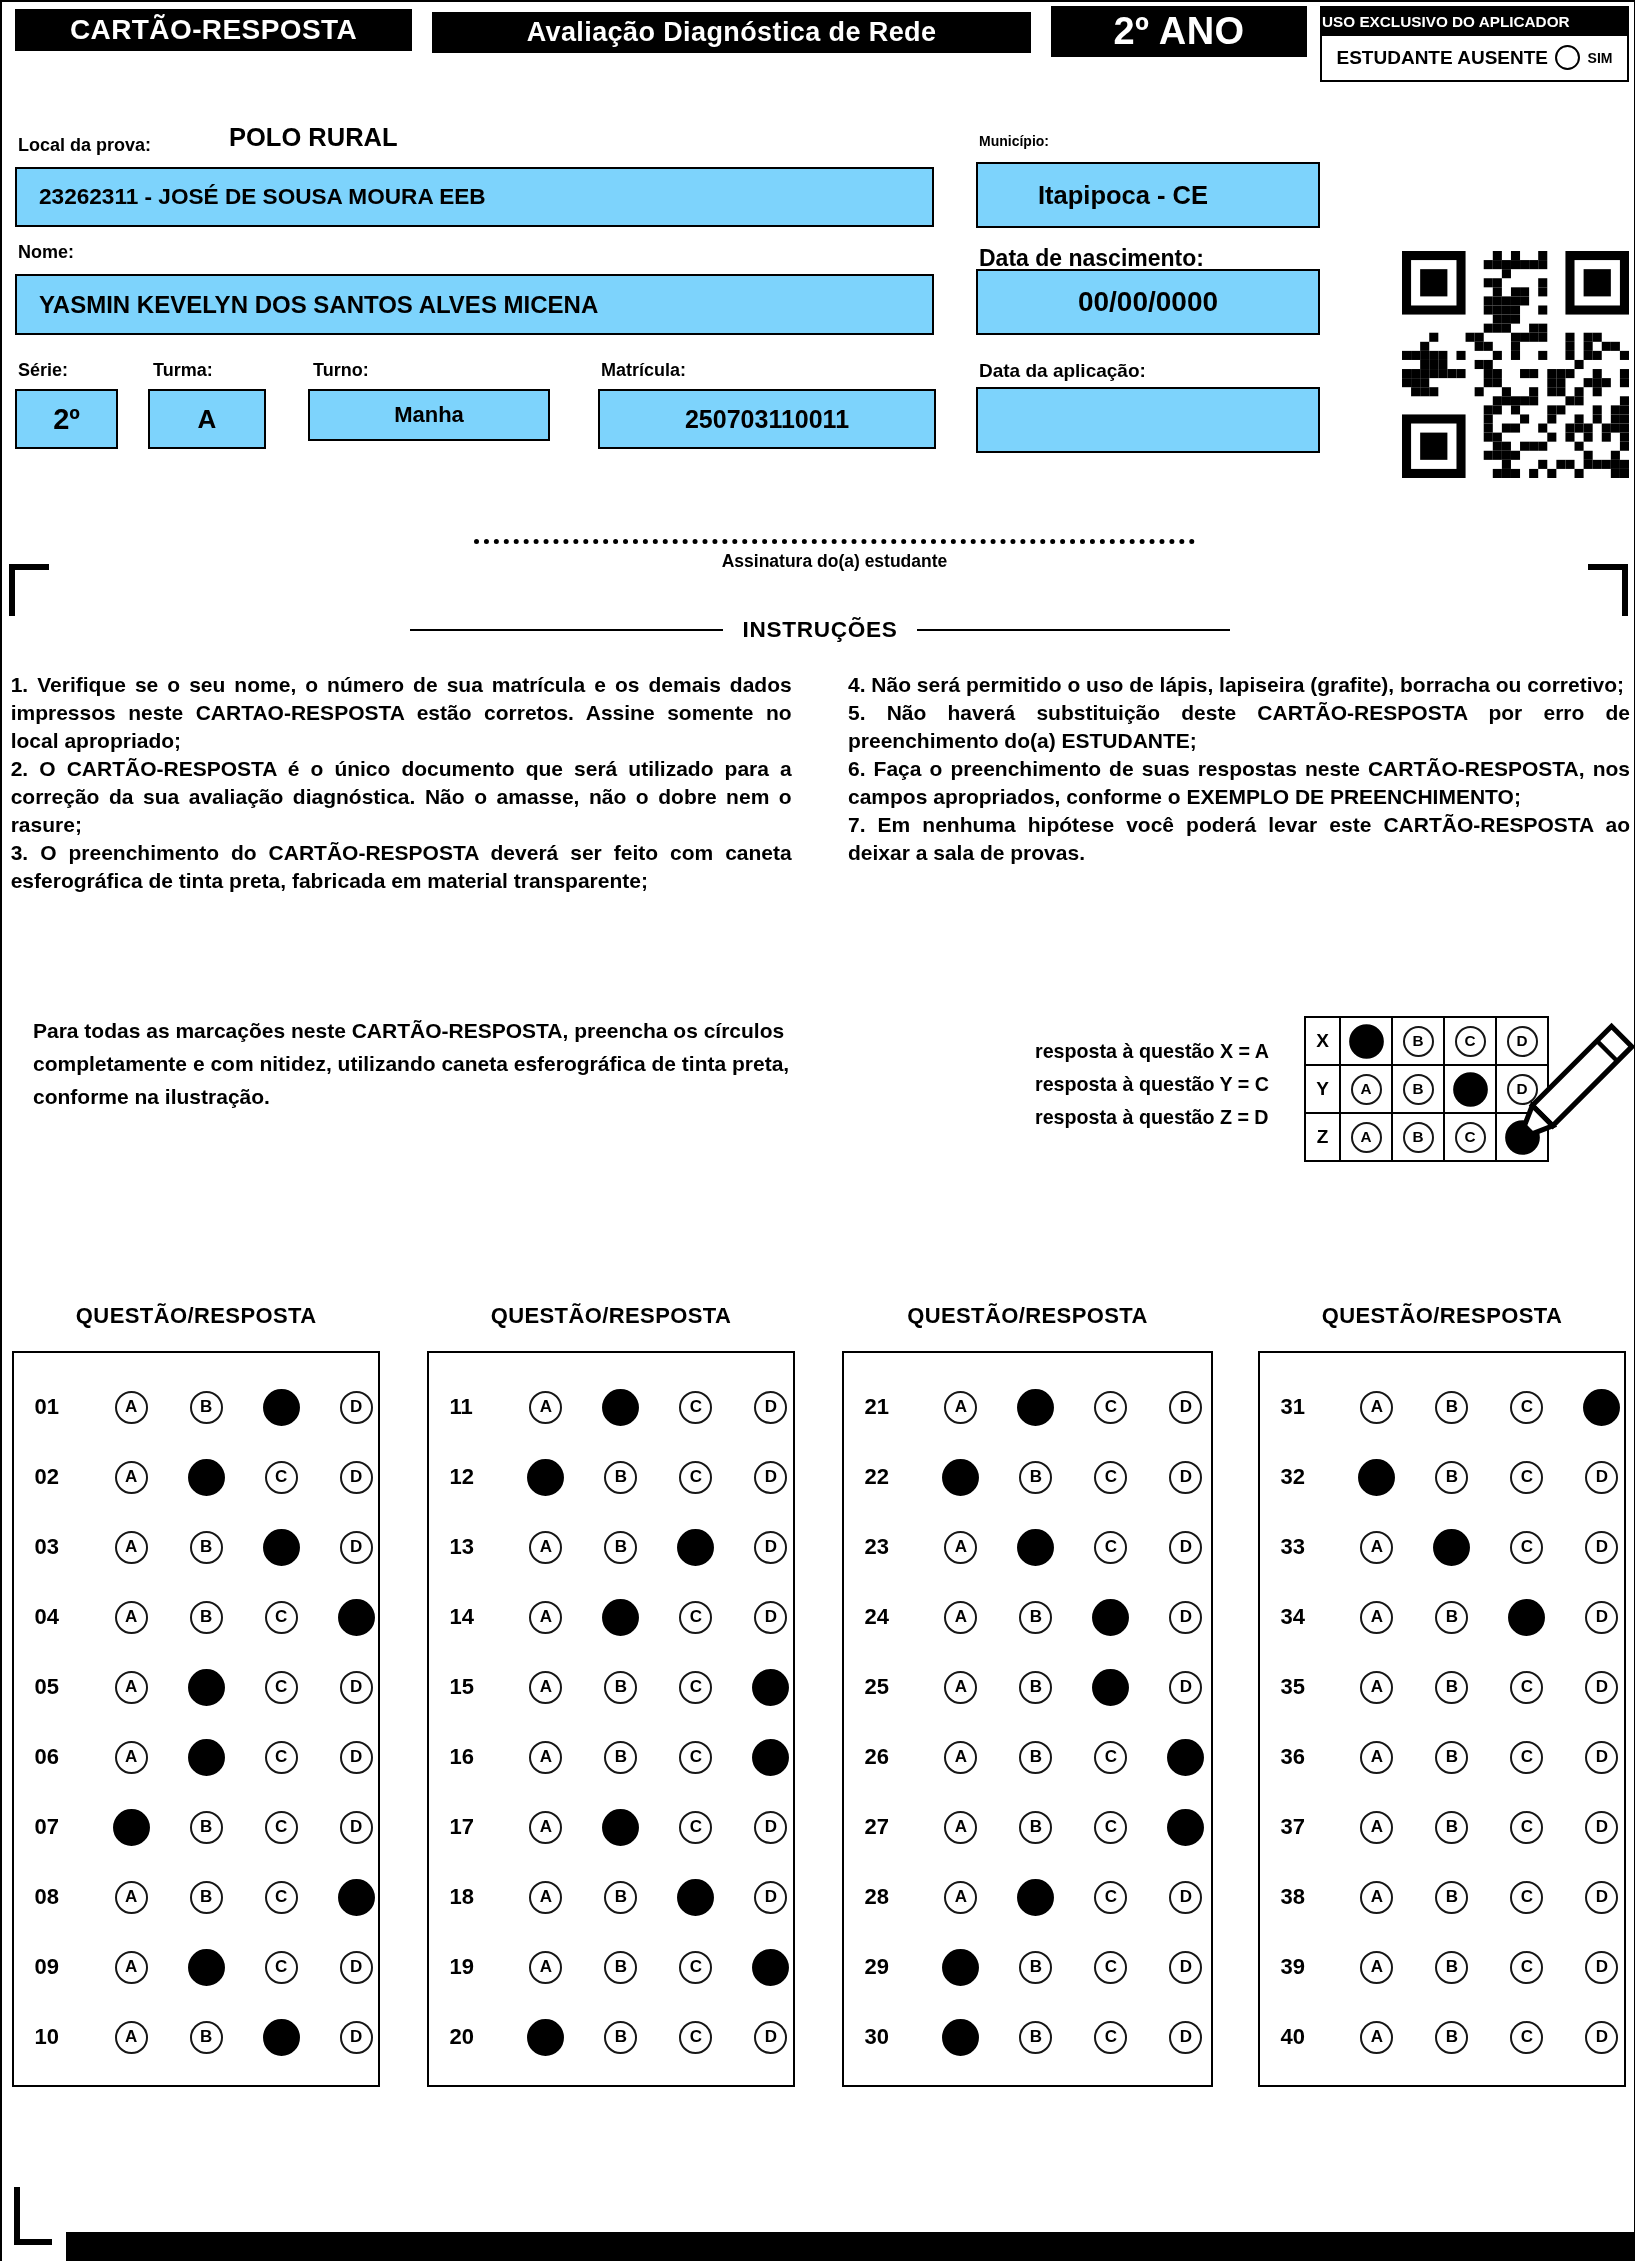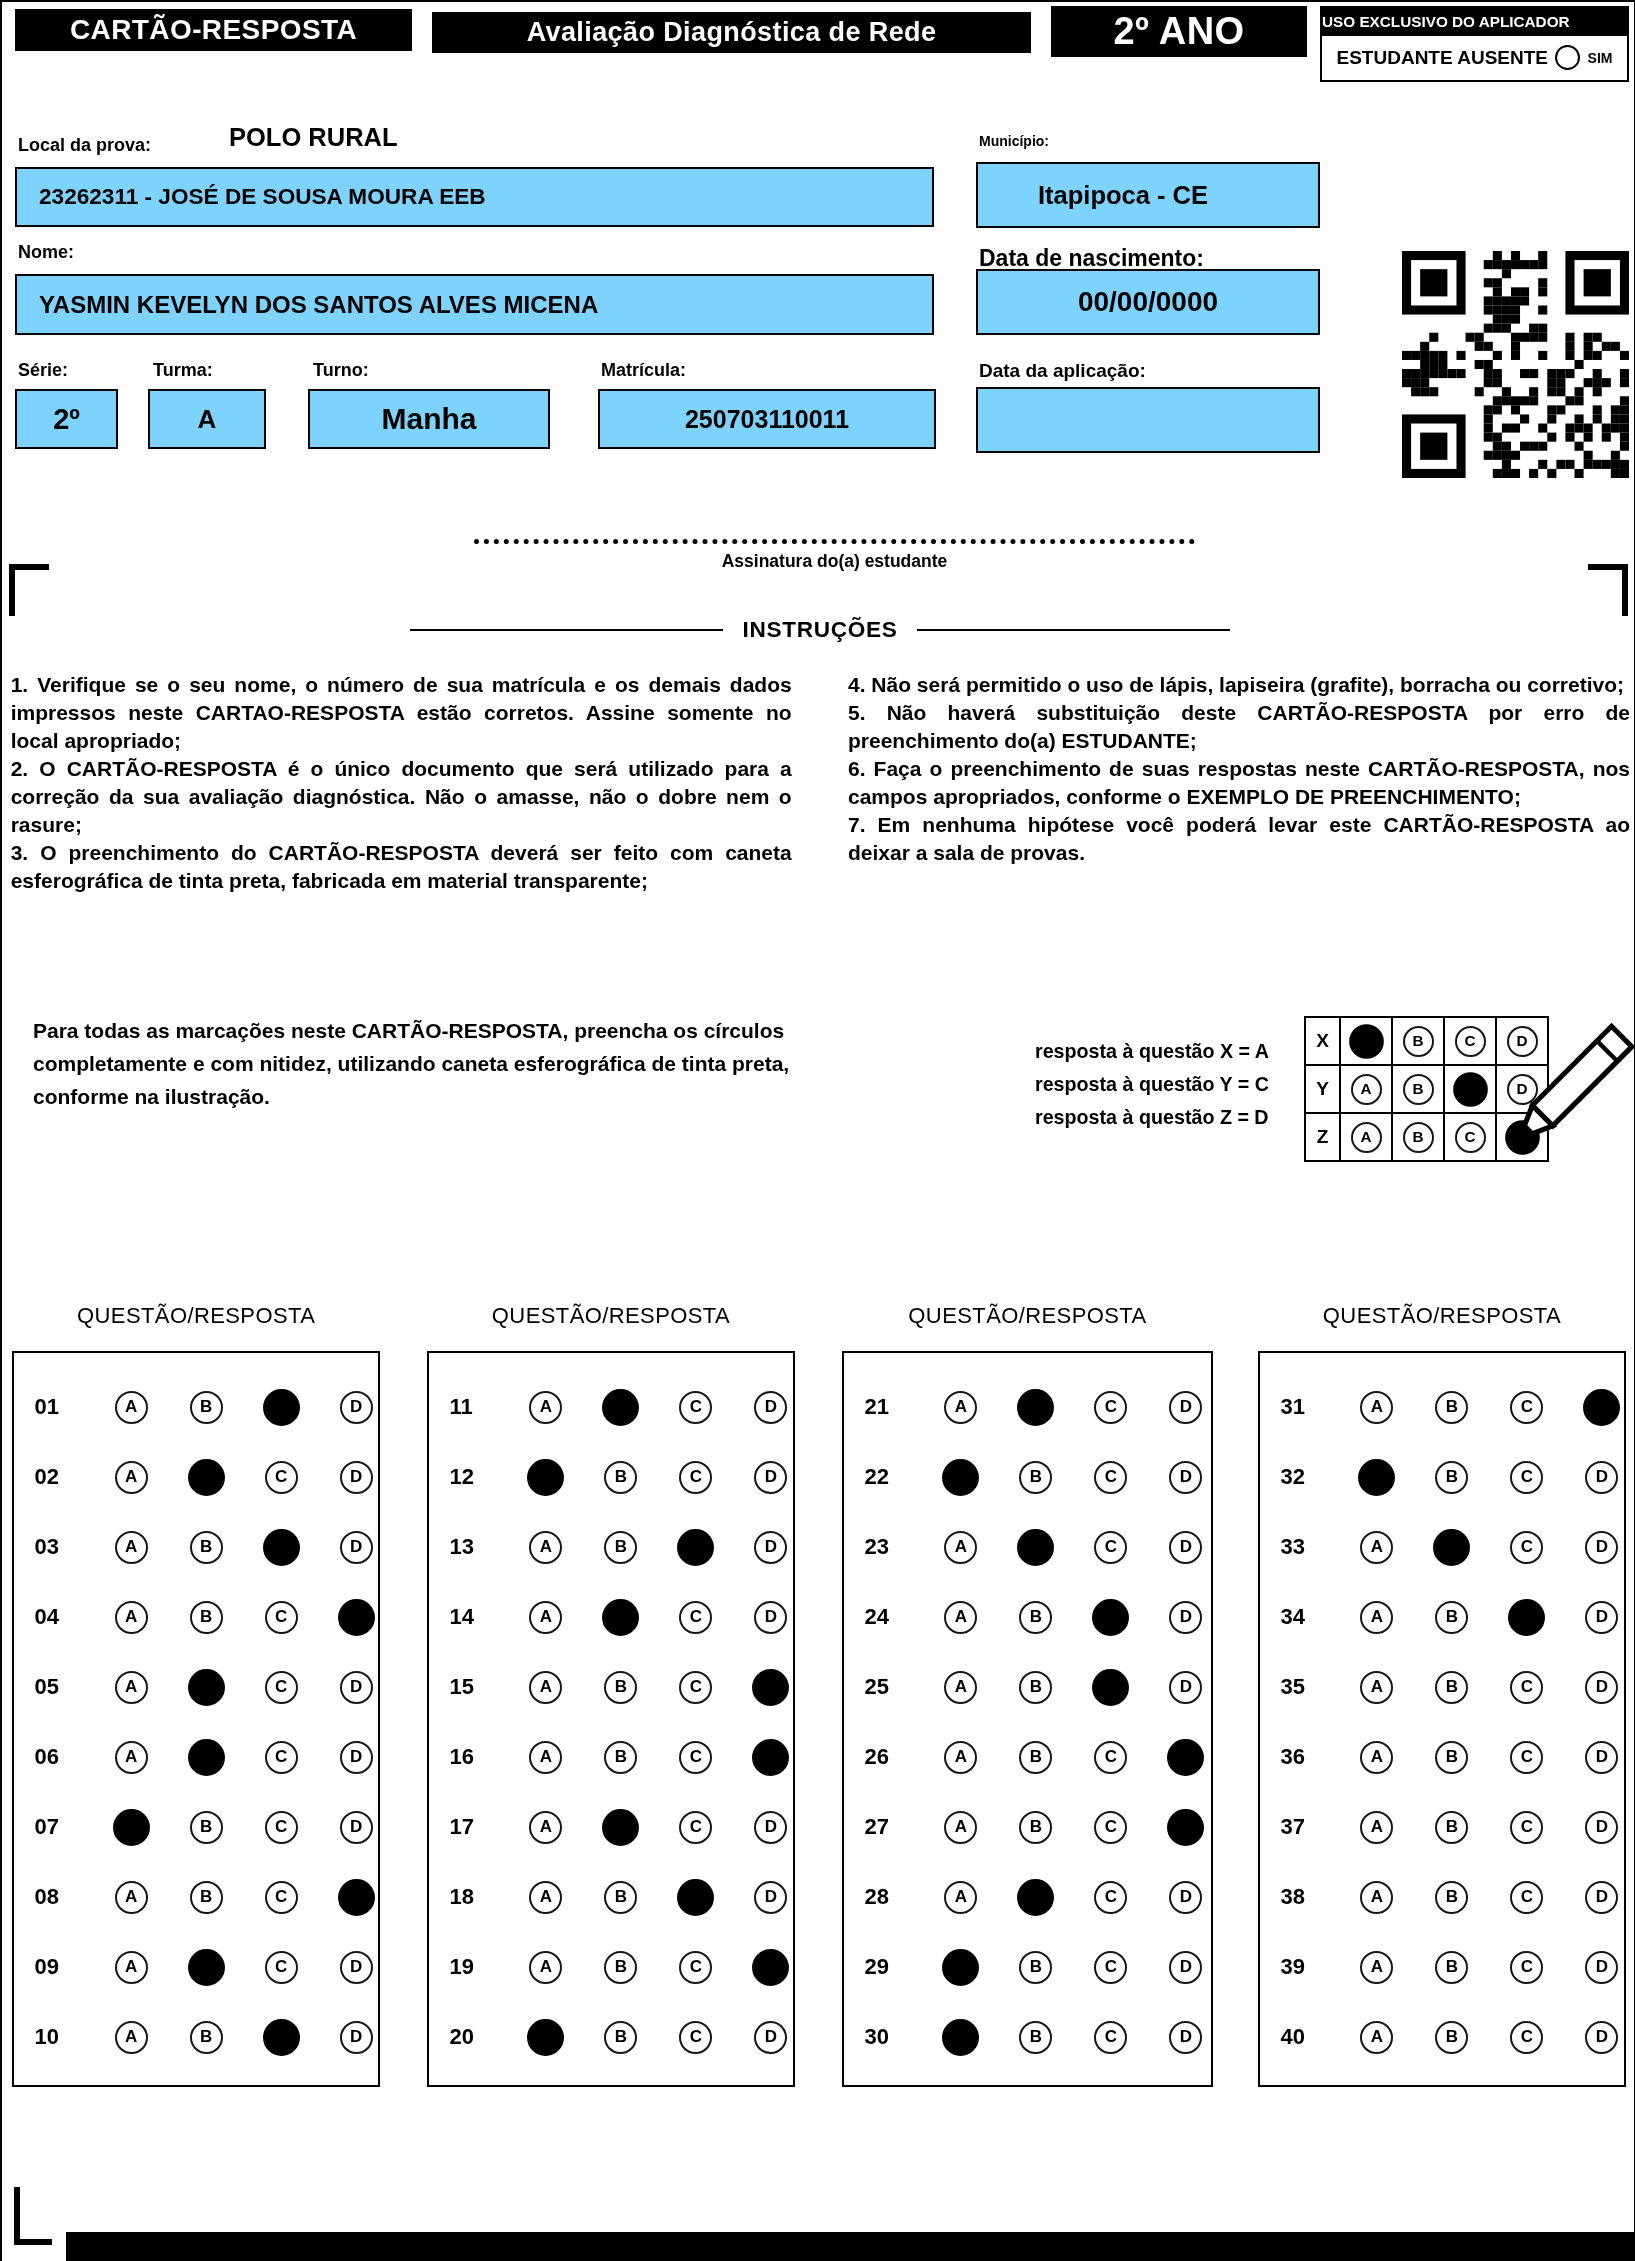--- a/index.html
+++ b/index.html
@@ -286,7 +286,7 @@
 
   <div class="abs field-box center" style="left:13px;top:387px;width:103px;height:60px;font-size:29px">2º</div>
   <div class="abs field-box center" style="left:146px;top:387px;width:118px;height:60px;font-size:26px">A</div>
-  <div class="abs field-box center" style="left:306px;top:387px;width:242px;height:60px;font-size:30px">Manha</div>
+  <div class="abs field-box center" style="left:306px;top:387px;width:242px;height:52px;font-size:22px">Manha</div>
   <div class="abs field-box center" style="left:596px;top:387px;width:338px;height:60px;font-size:25px">250703110011</div>
   <div class="abs field-box" style="left:974px;top:385px;width:344px;height:66px;font-size:25px"></div>
 

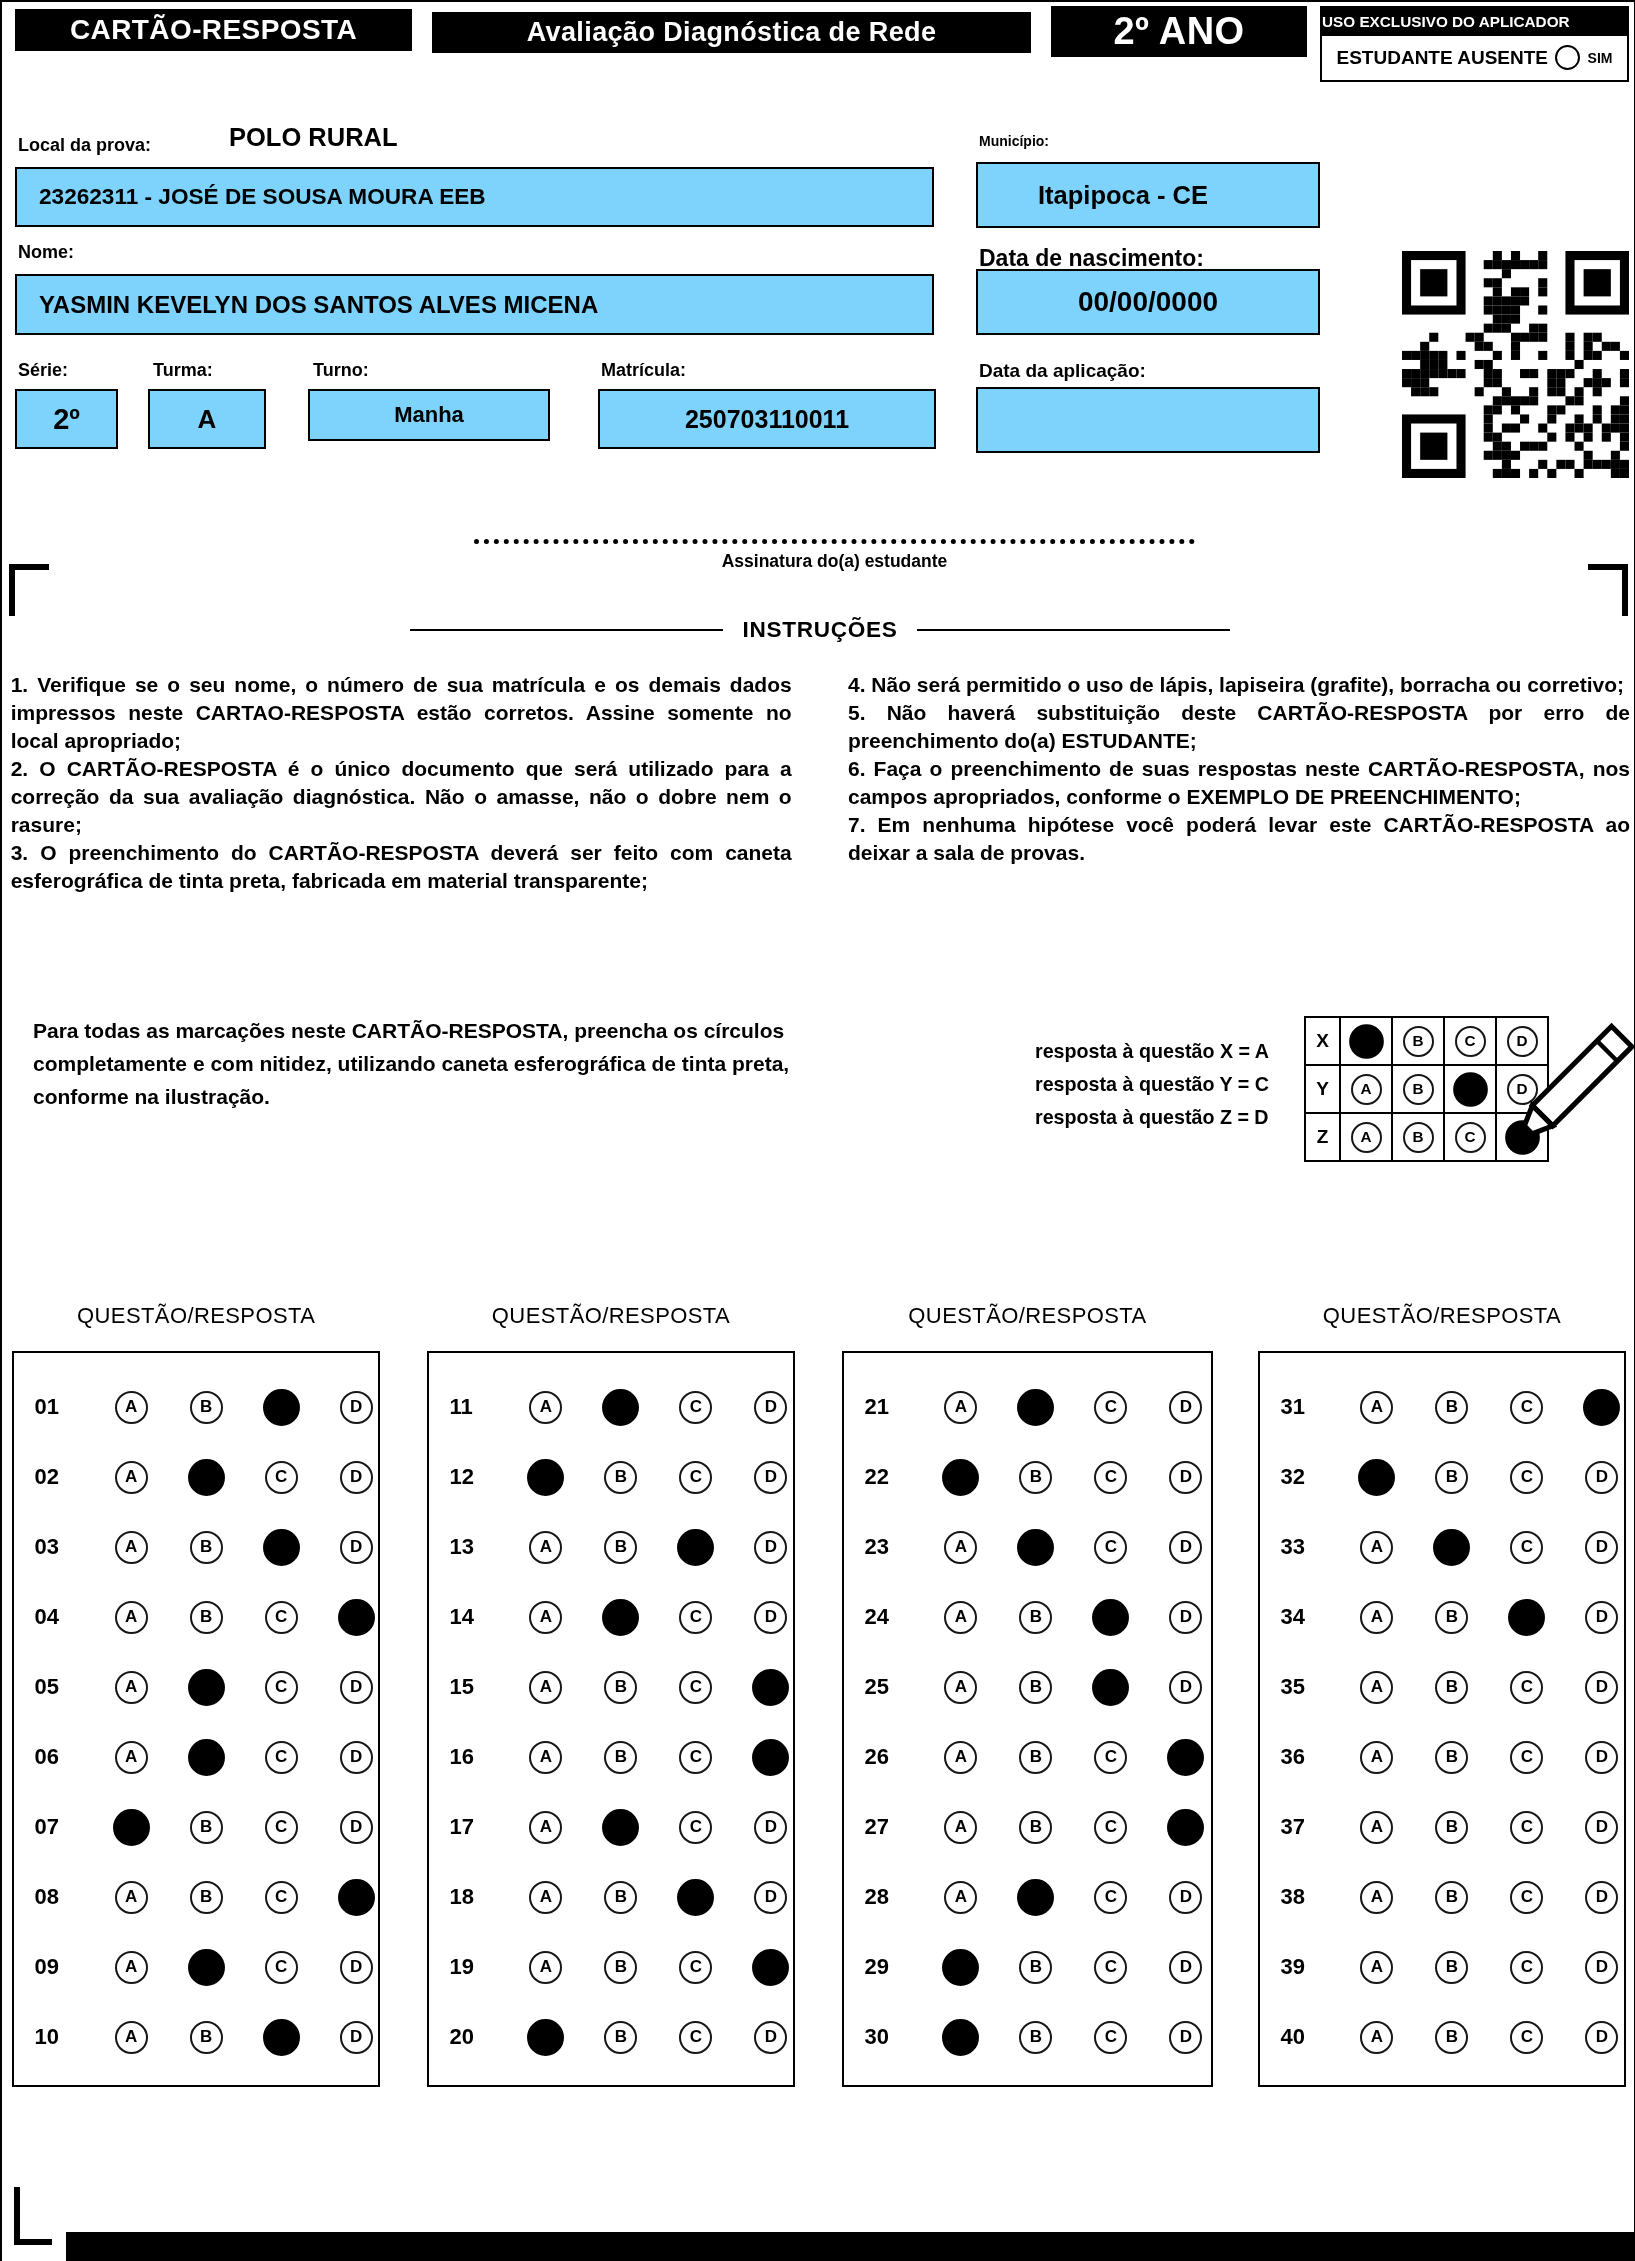--- a/index.html
+++ b/index.html
@@ -39,7 +39,7 @@
   .bubble { width:33px; height:33px; border:2.2px solid #161616; border-radius:50%; display:flex; align-items:center; justify-content:center; font-weight:bold; font-size:17px; background:#fff; flex:none; }
   .bubble.small { width:31px; height:31px; font-size:15.3px; }
   .bubble.filled { background:#000; border-color:#000; color:transparent; transform:scale(1.12); }
-  .q-header { font-weight:normal; font-size:22px; text-align:center; letter-spacing:0.4px; }
+  .q-header { font-weight:bold; font-size:22px; text-align:center; letter-spacing:0.4px; }
   .answer-box { border:2.2px solid #000; padding:19px 0 0 20.4px; background:#fff; }
   .answer-row { display:flex; align-items:center; height:70px; column-gap:42px; }
   .q-num { font-weight:bold; font-size:22px; width:38px; flex:none; }

